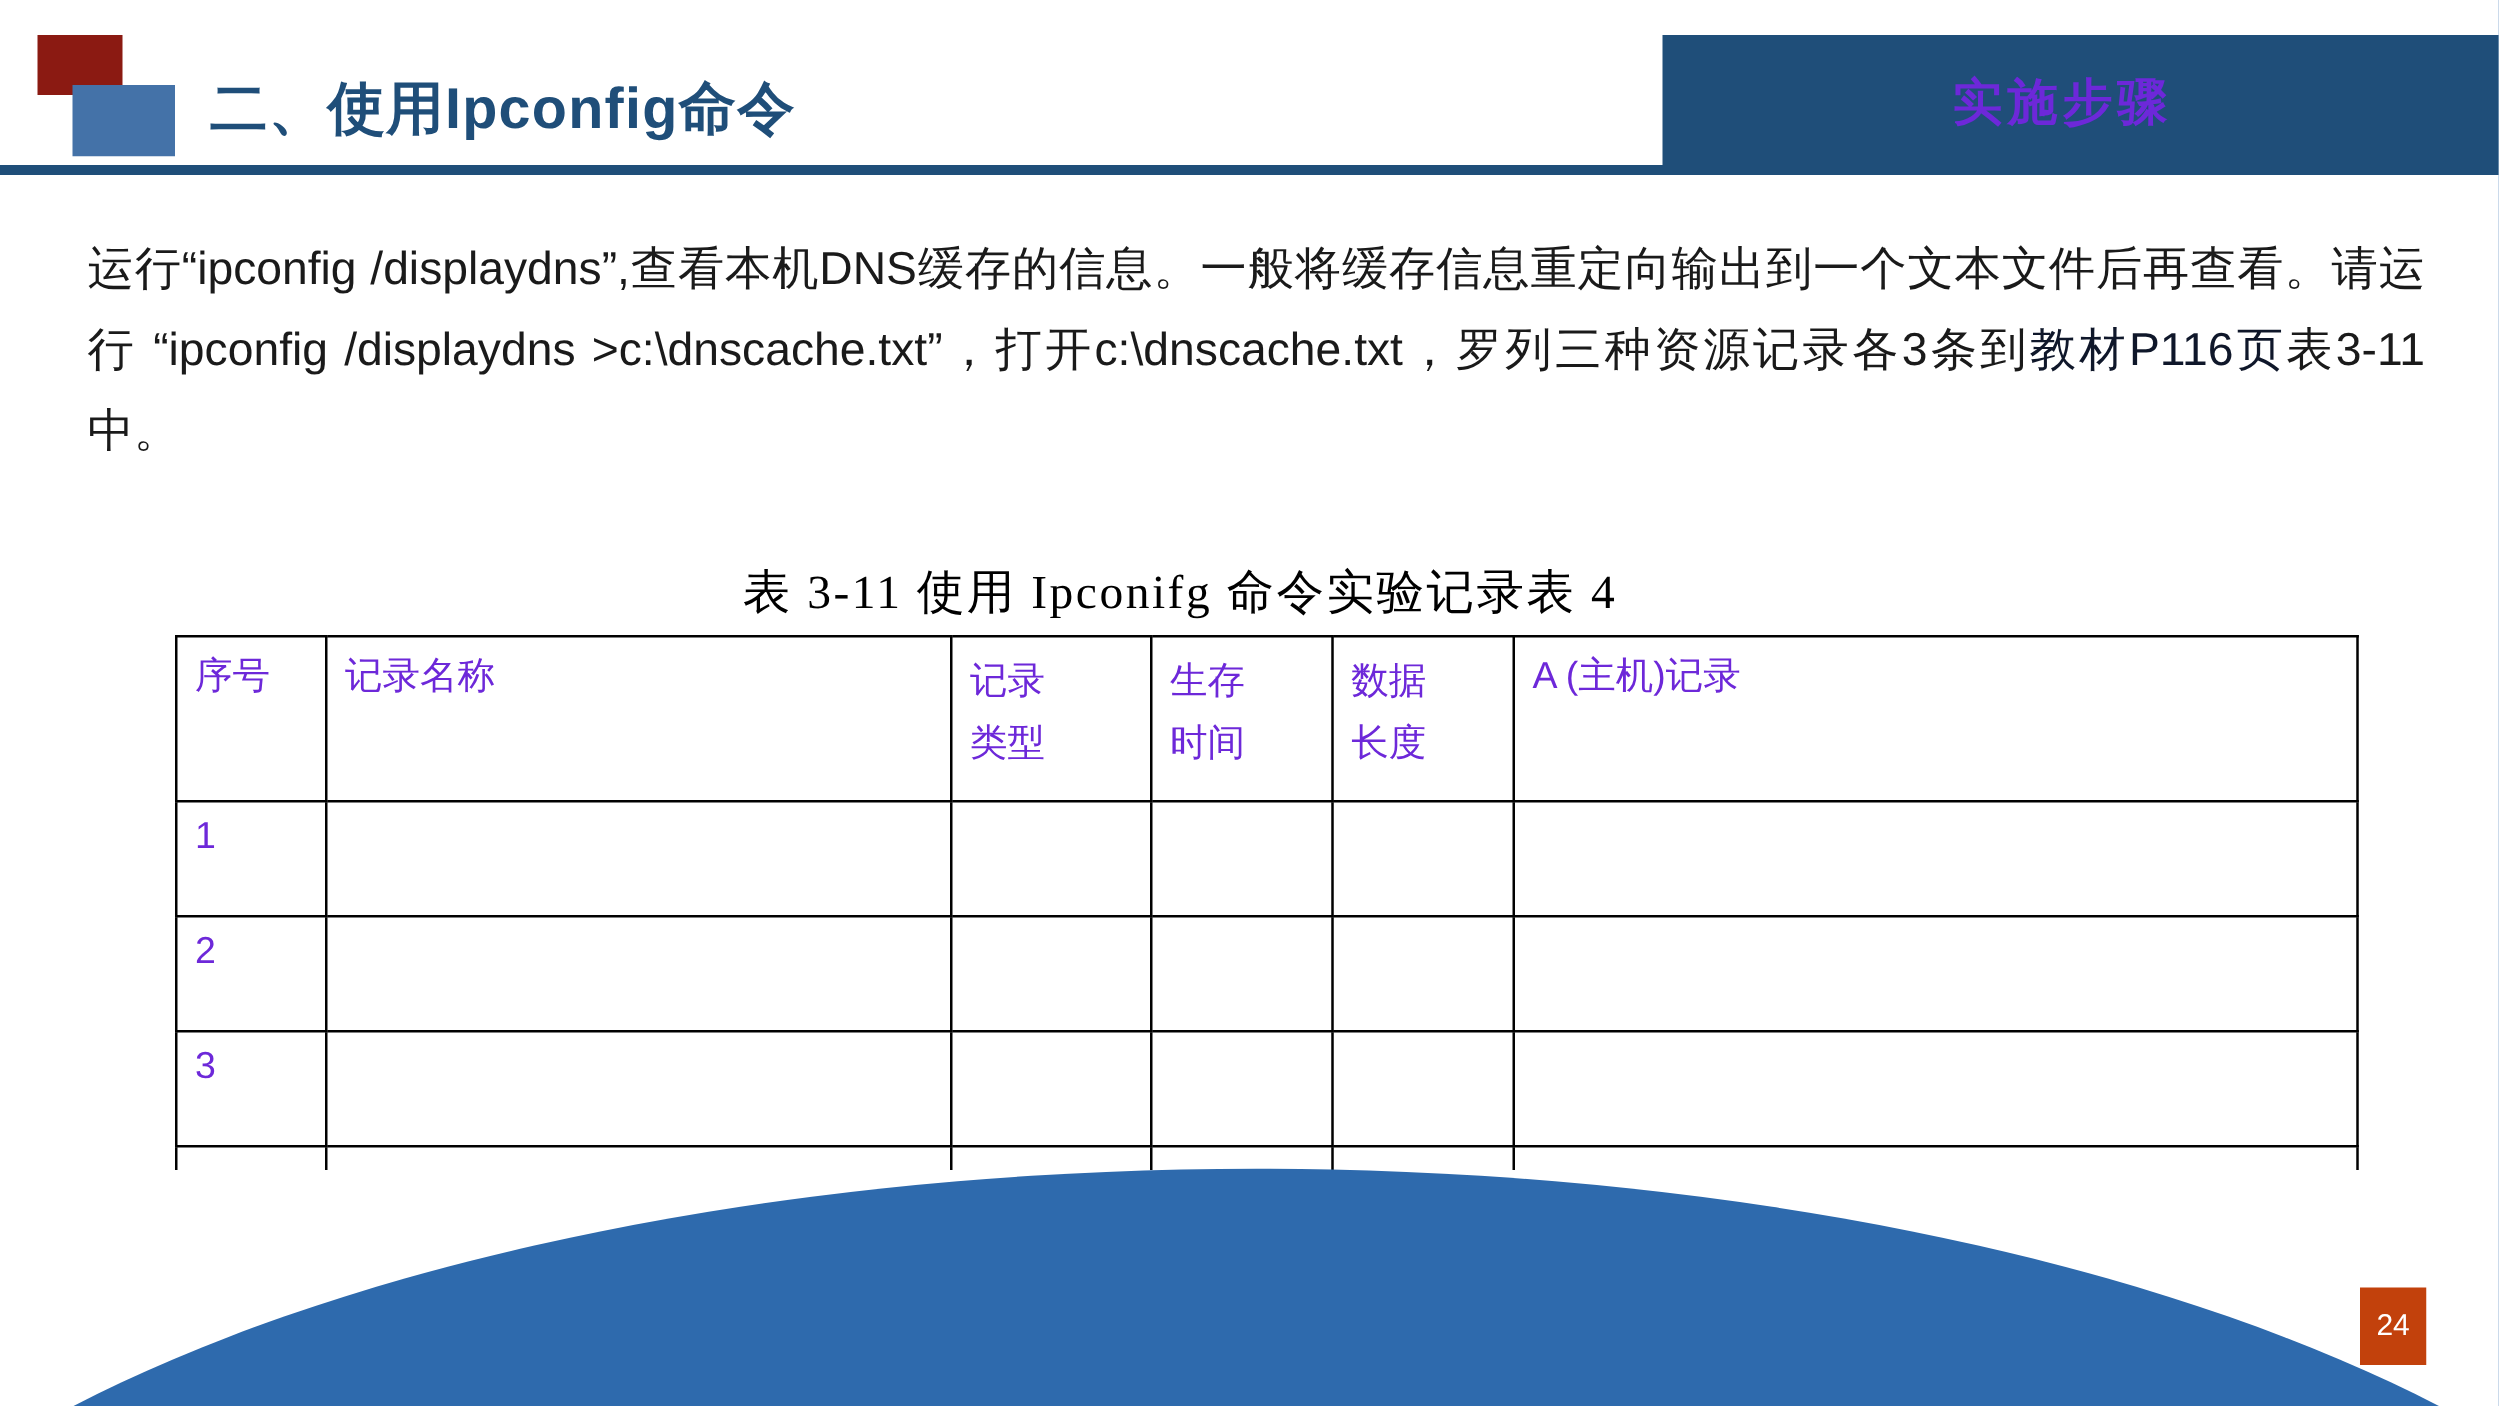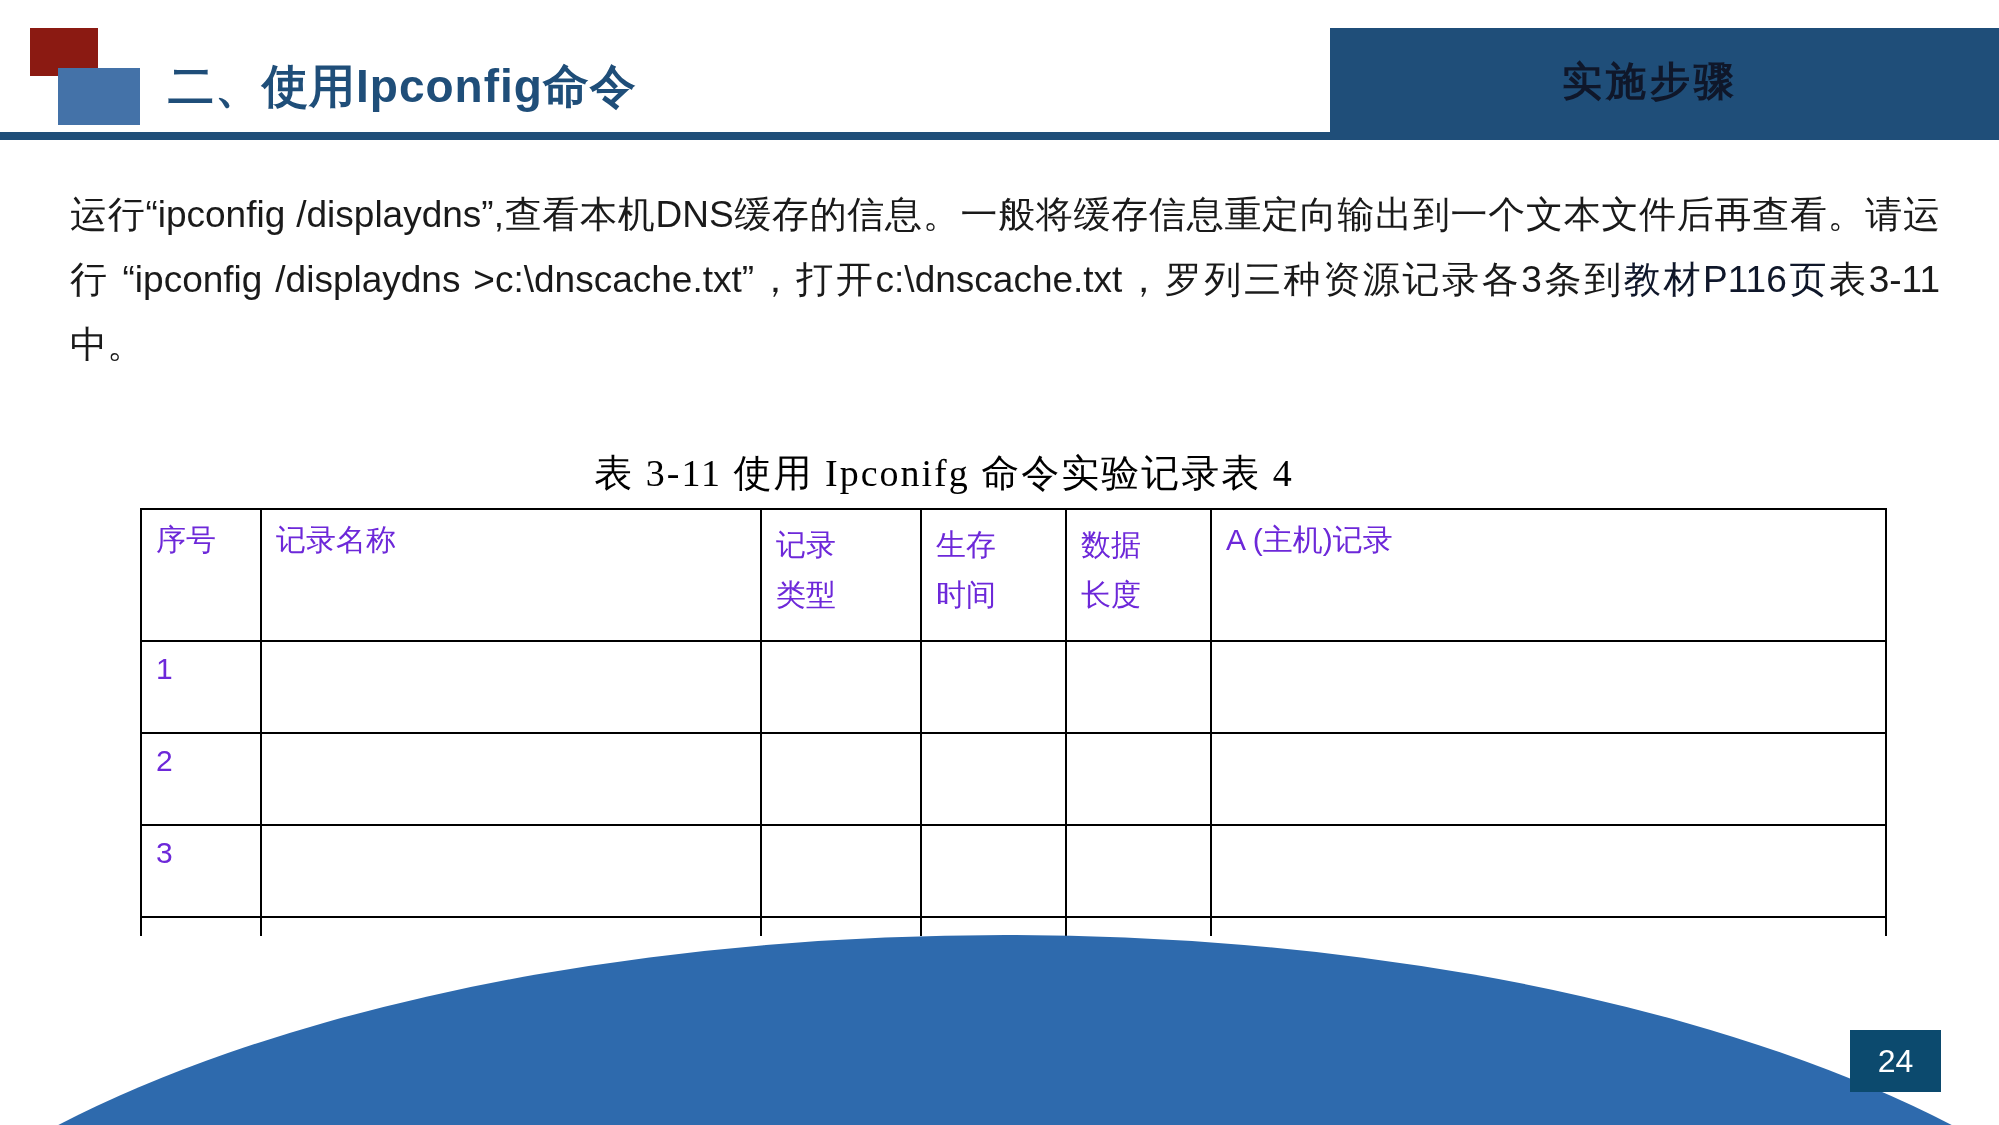--- a/index.html
+++ b/index.html
@@ -72,7 +72,7 @@
     left: 1562px;
     font-size: 40px;
     font-weight: bold;
-    color: #0f172a;
+    color: #6d28d9;
     letter-spacing: 4px;
     white-space: nowrap;
   }

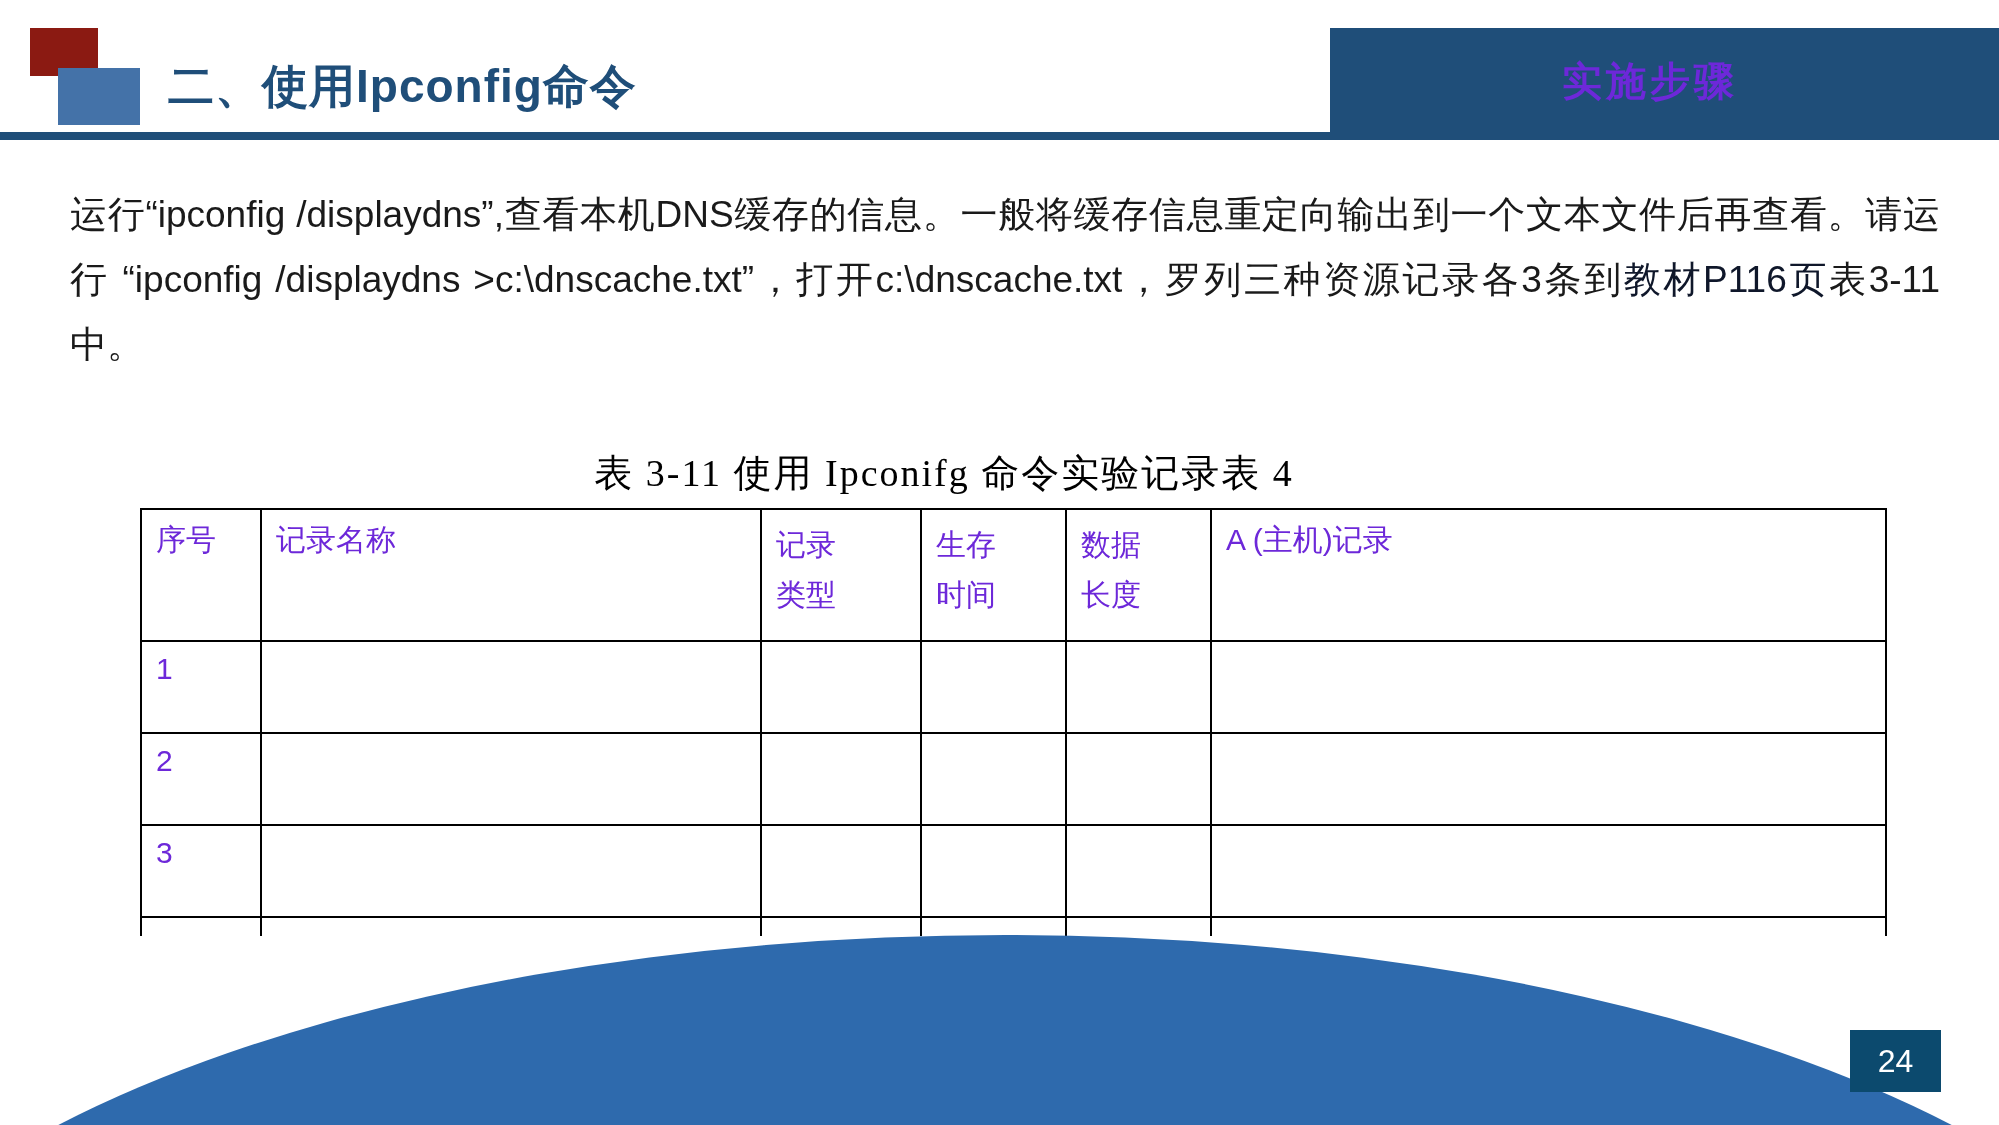--- a/index.html
+++ b/index.html
@@ -160,11 +160,11 @@
     position: absolute;
     right: 58px;
     bottom: 33px;
-    width: 91px;
+    width: 53px;
     height: 62px;
-    background: #0c4a6e;
+    background: #c2410c;
     color: #ffffff;
-    font-size: 32px;
+    font-size: 24px;
     display: flex;
     align-items: center;
     justify-content: center;

